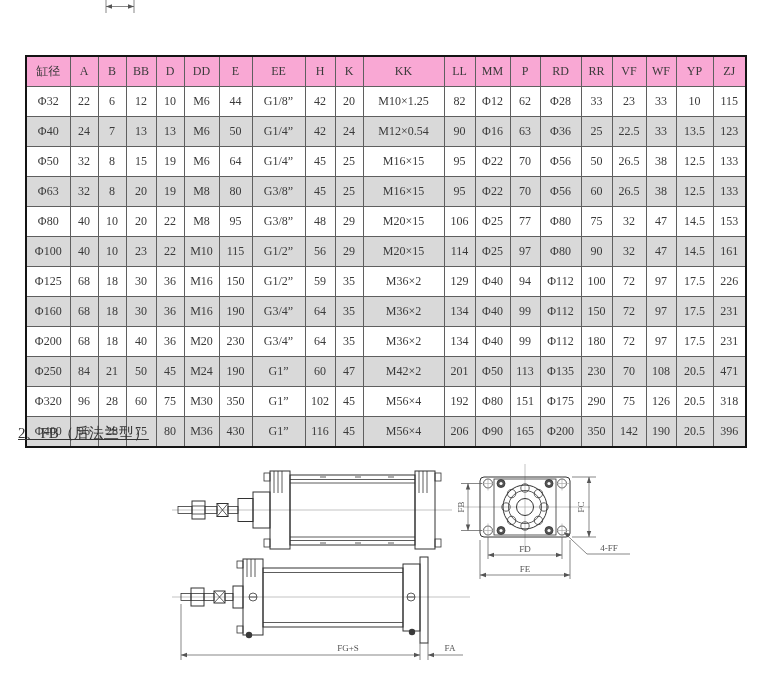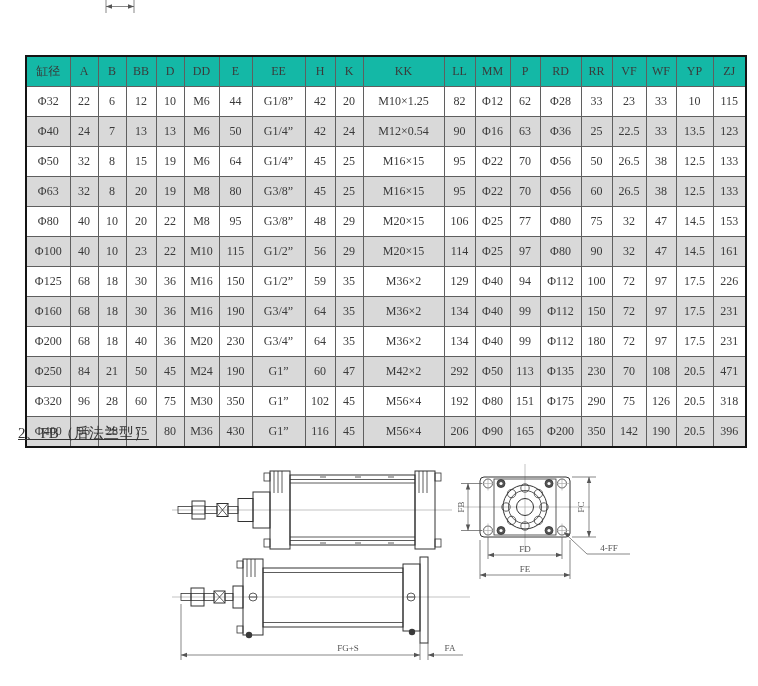--- a/index.html
+++ b/index.html
@@ -15,7 +15,7 @@
              border:2px solid #141414;}
   table.spec th, table.spec td{border:1px solid #5f5f5f;height:29px;padding:0;
              font-weight:normal;overflow:hidden;white-space:nowrap;}
-  table.spec thead th{background:#14b8a6;}
+  table.spec thead th{background:#f9a8d4;}
   table.spec tbody tr:nth-child(odd){background:#ffffff;}
   table.spec tbody tr:nth-child(even){background:#d9d9d9;}
   col.c0{width:44px}col.c1{width:28px}col.c2{width:28px}col.c3{width:30px}col.c4{width:28px}

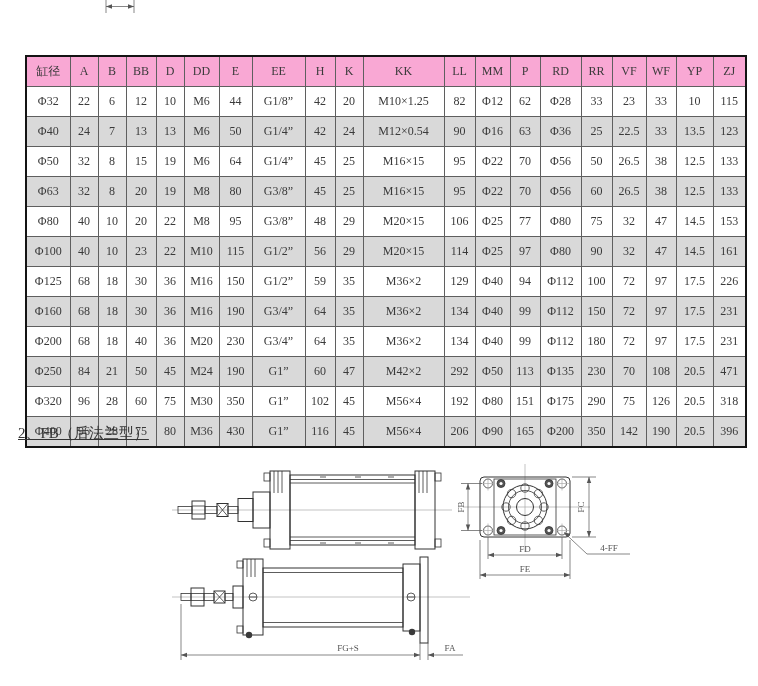--- a/index.html
+++ b/index.html
@@ -306,7 +306,7 @@
           <td>60</td>
           <td>47</td>
           <td>M42×2</td>
-          <td>292</td>
+          <td>201</td>
           <td>Φ50</td>
           <td>113</td>
           <td>Φ135</td>

